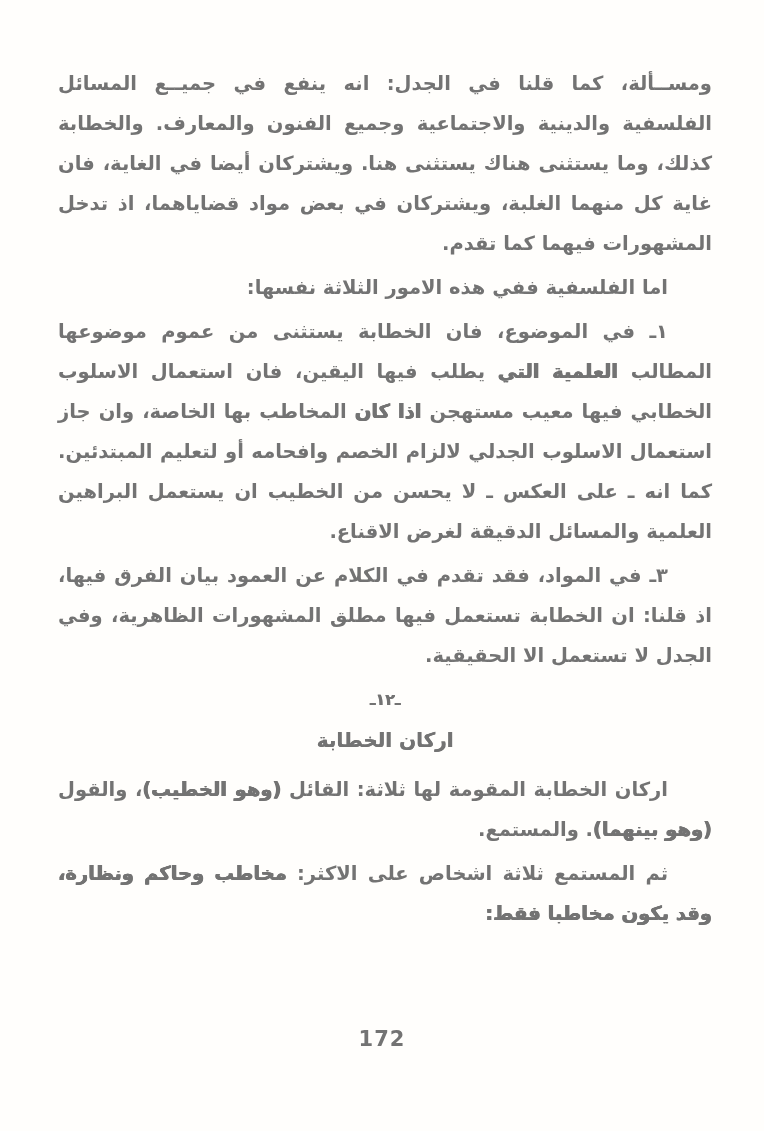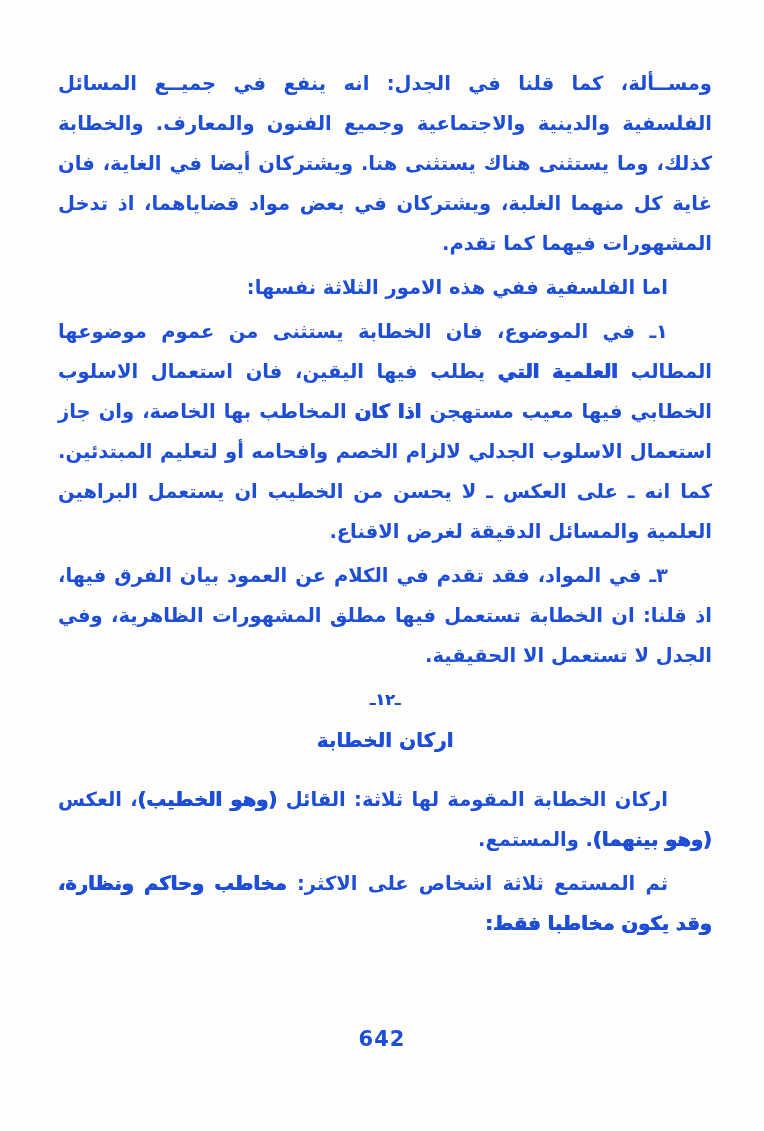--- a/index.html
+++ b/index.html
@@ -9,7 +9,7 @@
     height: 1131px;
     margin: 0 auto;
     background: #fffefc;
-    color: #1d4ed8;
+    color: #737373;
     font-family: "DejaVu Sans", sans-serif;
     overflow: hidden;
   }

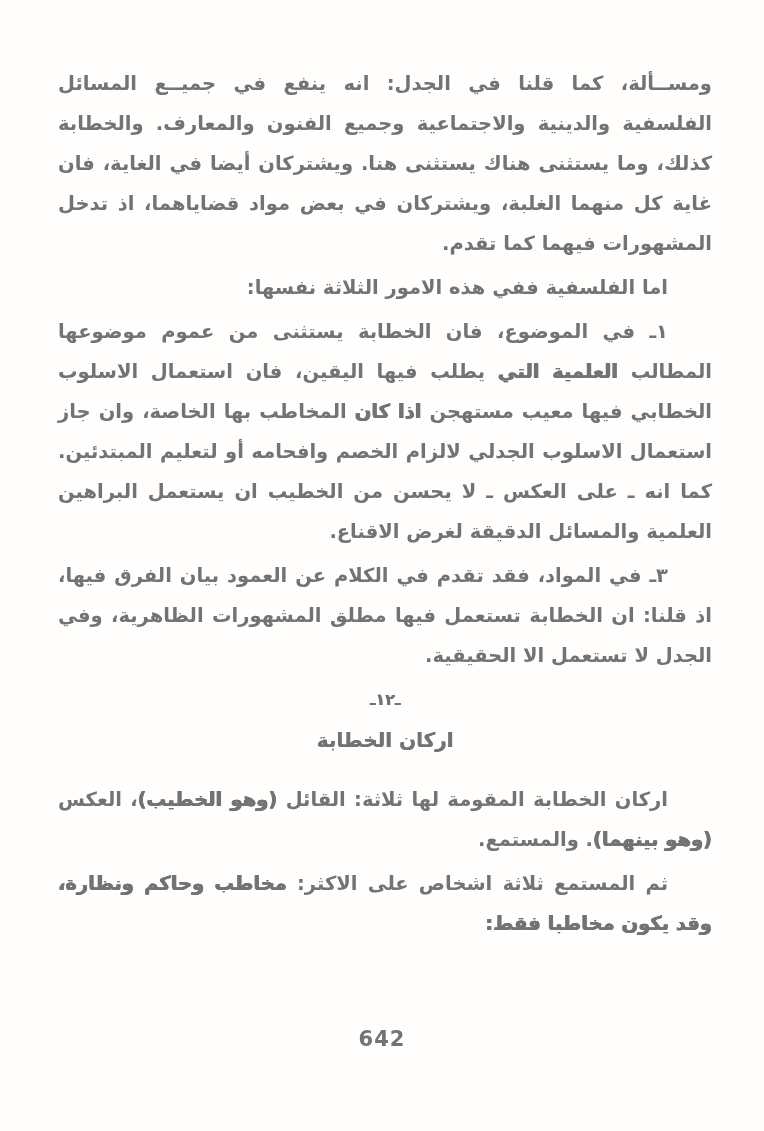--- a/index.html
+++ b/index.html
@@ -42,7 +42,7 @@
     text-align: center;
     font-size: 20px;
     line-height: 40px;
-    margin: 0 0 20px 0;
+    margin: 0 0 10px 0;
     text-shadow: 0.4px 0 currentColor;
   }
   .page-number {

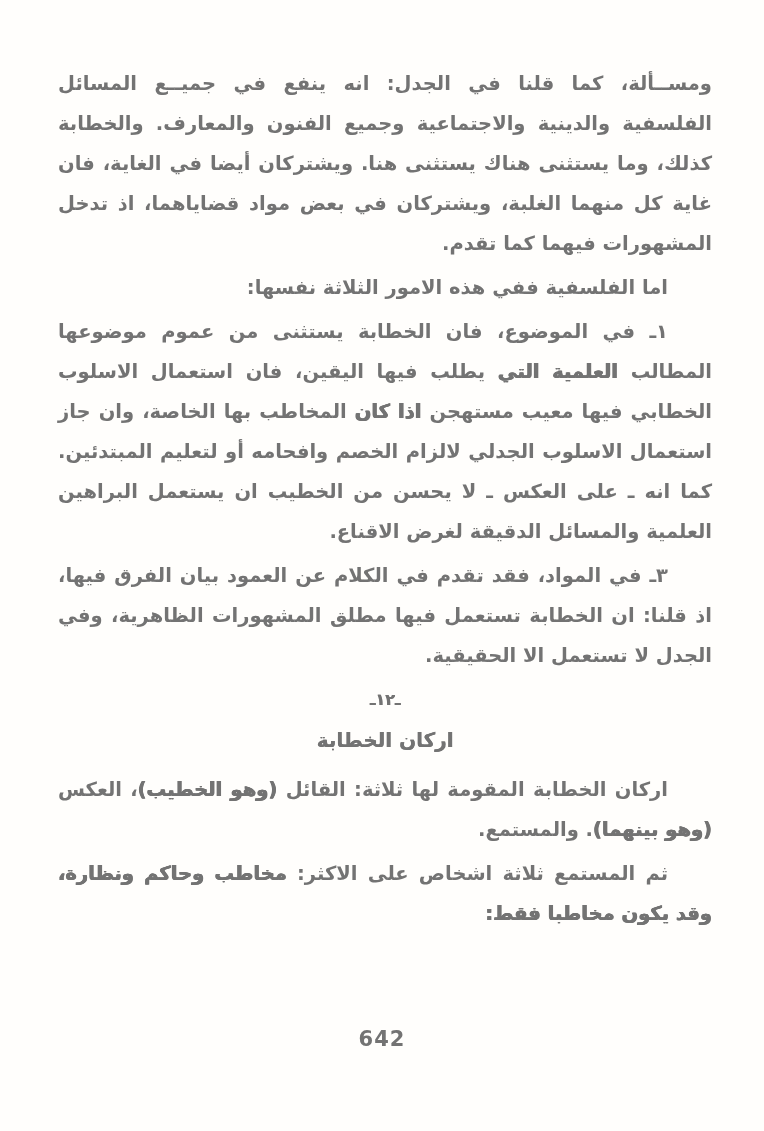--- a/index.html
+++ b/index.html
@@ -68,7 +68,7 @@
       <div class="para indent"><span>٣ـ في المواد، فقد تقدم في الكلام عن العمود بيان الفرق فيها، اذ قلنا: ان الخطابة تستعمل فيها مطلق المشهورات الظاهرية، وفي الجدل لا تستعمل الا الحقيقية.</span></div>
       <div class="section-number">ـ١٢ـ</div>
       <div class="section-heading">اركان الخطابة</div>
-      <div class="para indent"><span>اركان الخطابة المقومة لها ثلاثة: القائل </span><span class="heavy">(وهو الخطيب)</span><span>، العكس </span><span class="heavy">(وهو بينهما)</span><span>. والمستمع.</span></div>
+      <div class="para indent"><span>اركان الخطابة المقومة لها ثلاثة: القائل </span><span class="heavy">(وهو الخطيب)</span><span>، والقول </span><span class="heavy">(وهو بينهما)</span><span>. والمستمع.</span></div>
       <div class="para indent"><span>ثم المستمع ثلاثة اشخاص على الاكثر: </span><span class="heavy">مخاطب وحاكم ونظارة، وقد يكون مخاطبا فقط:</span></div>
     </div>
   <div class="page-number">642</div>

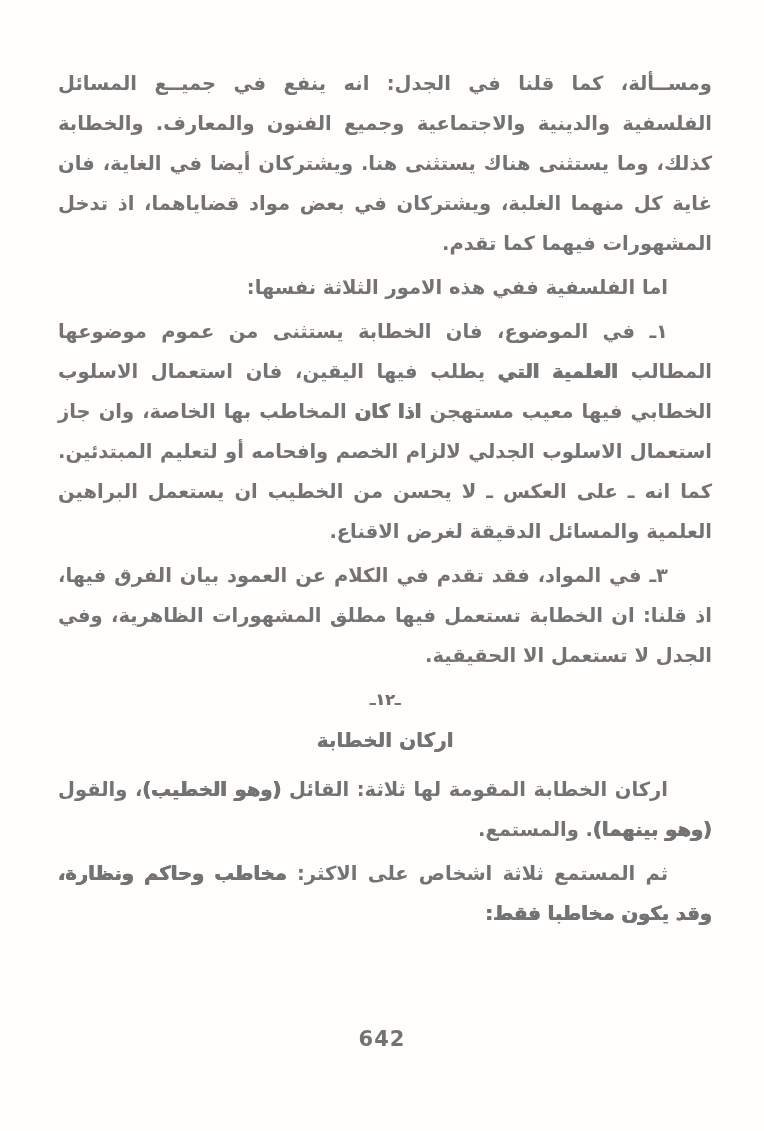--- a/index.html
+++ b/index.html
@@ -71,7 +71,7 @@
       <div class="para indent"><span>اركان الخطابة المقومة لها ثلاثة: القائل </span><span class="heavy">(وهو الخطيب)</span><span>، والقول </span><span class="heavy">(وهو بينهما)</span><span>. والمستمع.</span></div>
       <div class="para indent"><span>ثم المستمع ثلاثة اشخاص على الاكثر: </span><span class="heavy">مخاطب وحاكم ونظارة، وقد يكون مخاطبا فقط:</span></div>
     </div>
-  <div class="page-number">642</div>
+  <div class="page-number">172</div>
 </div>
 
 </body></html>

